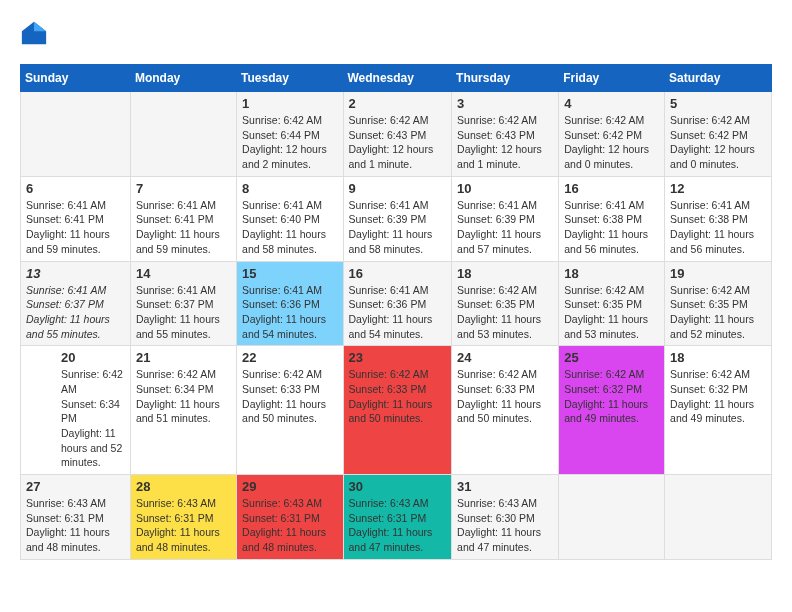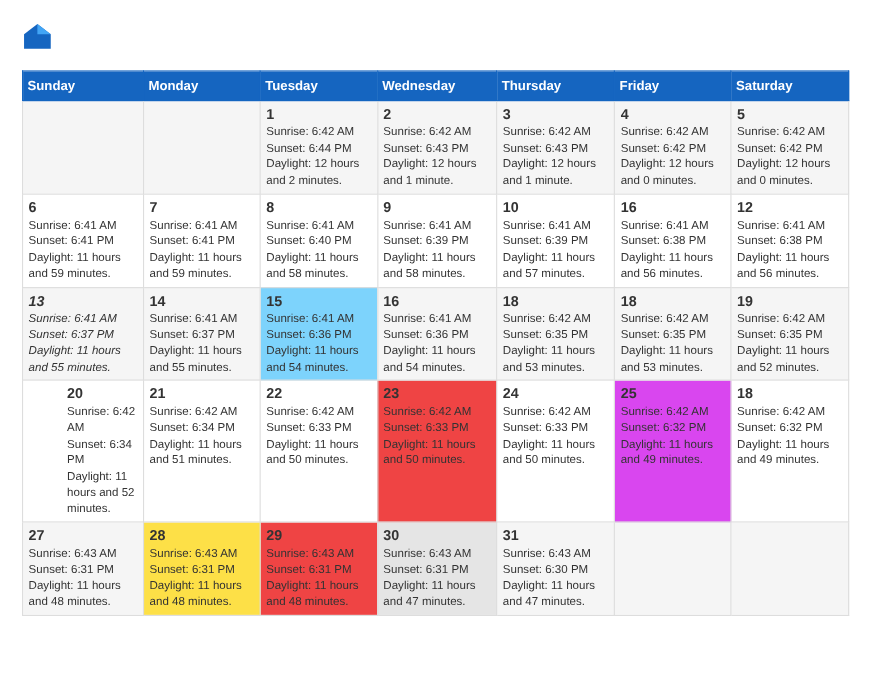--- a/index.html
+++ b/index.html
@@ -308,7 +308,7 @@
 Sunset: 6:31 PM
 Daylight: 11 hours and 48 minutes.</div>
         </td>
-        <td style="background-color: #e5e5e5; margin-top: 28px;">
+        <td style="background-color: #14b8a6; margin-top: 28px;">
           <span class="day-number">30</span>
           <div class="day-info" style="white-space: pre-line;">Sunrise: 6:43 AM
 Sunset: 6:31 PM

